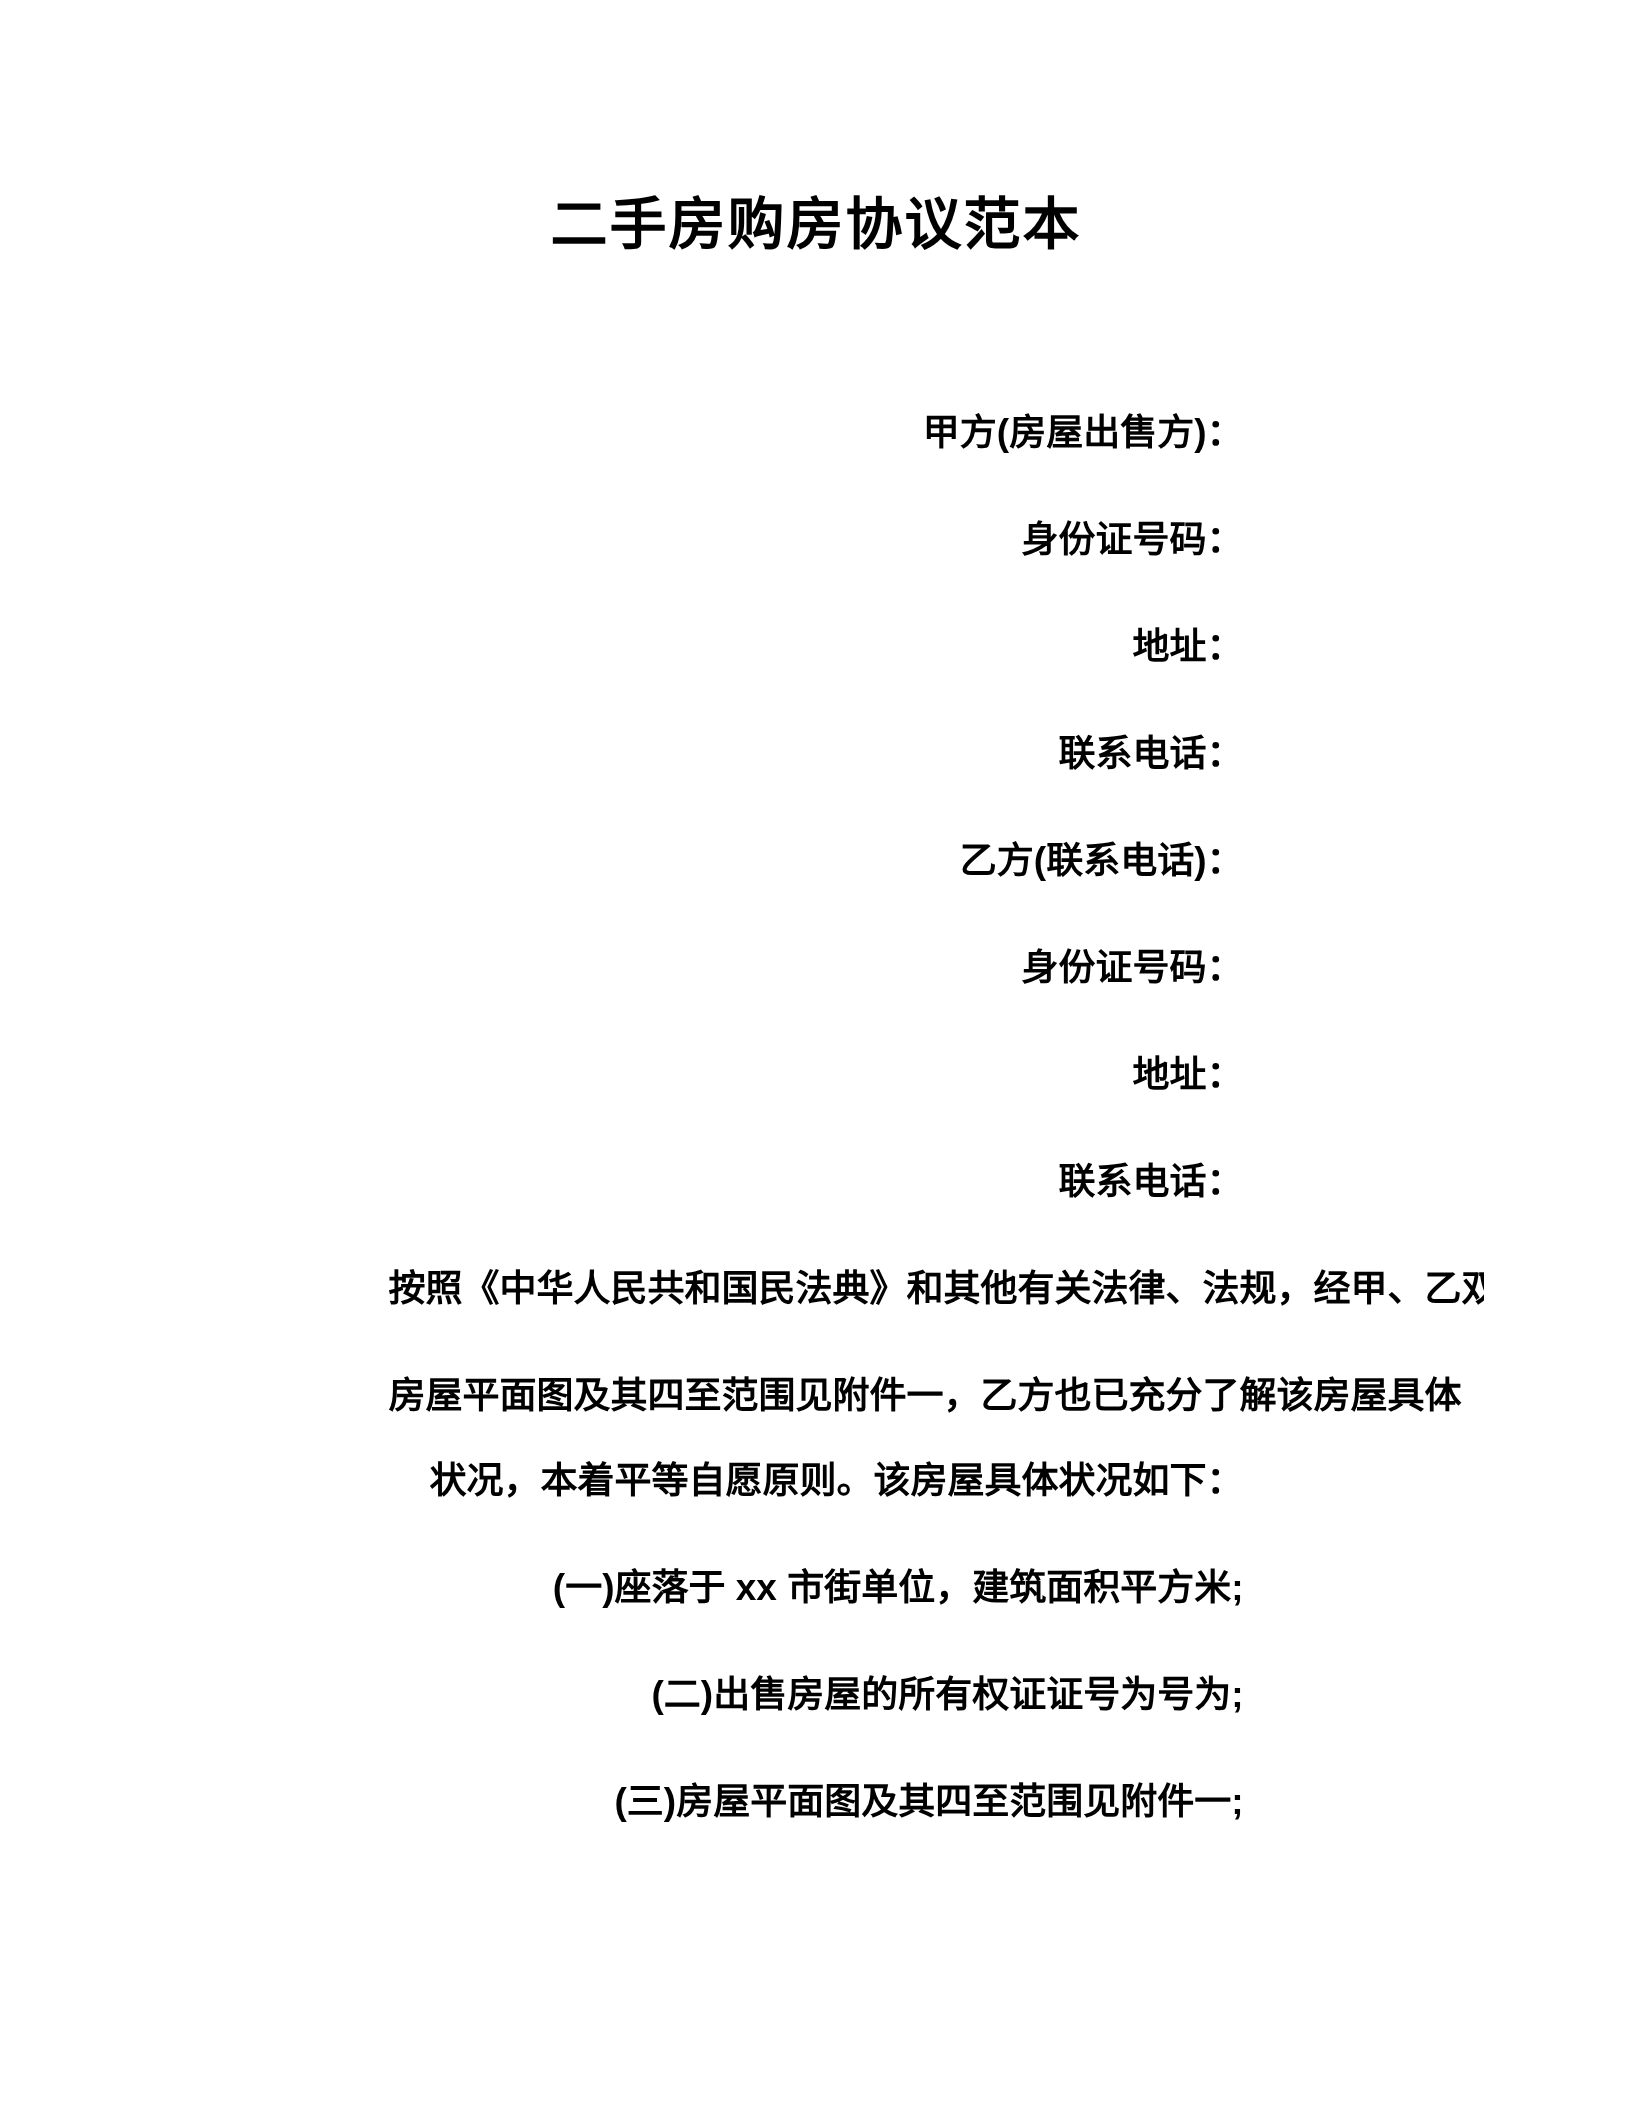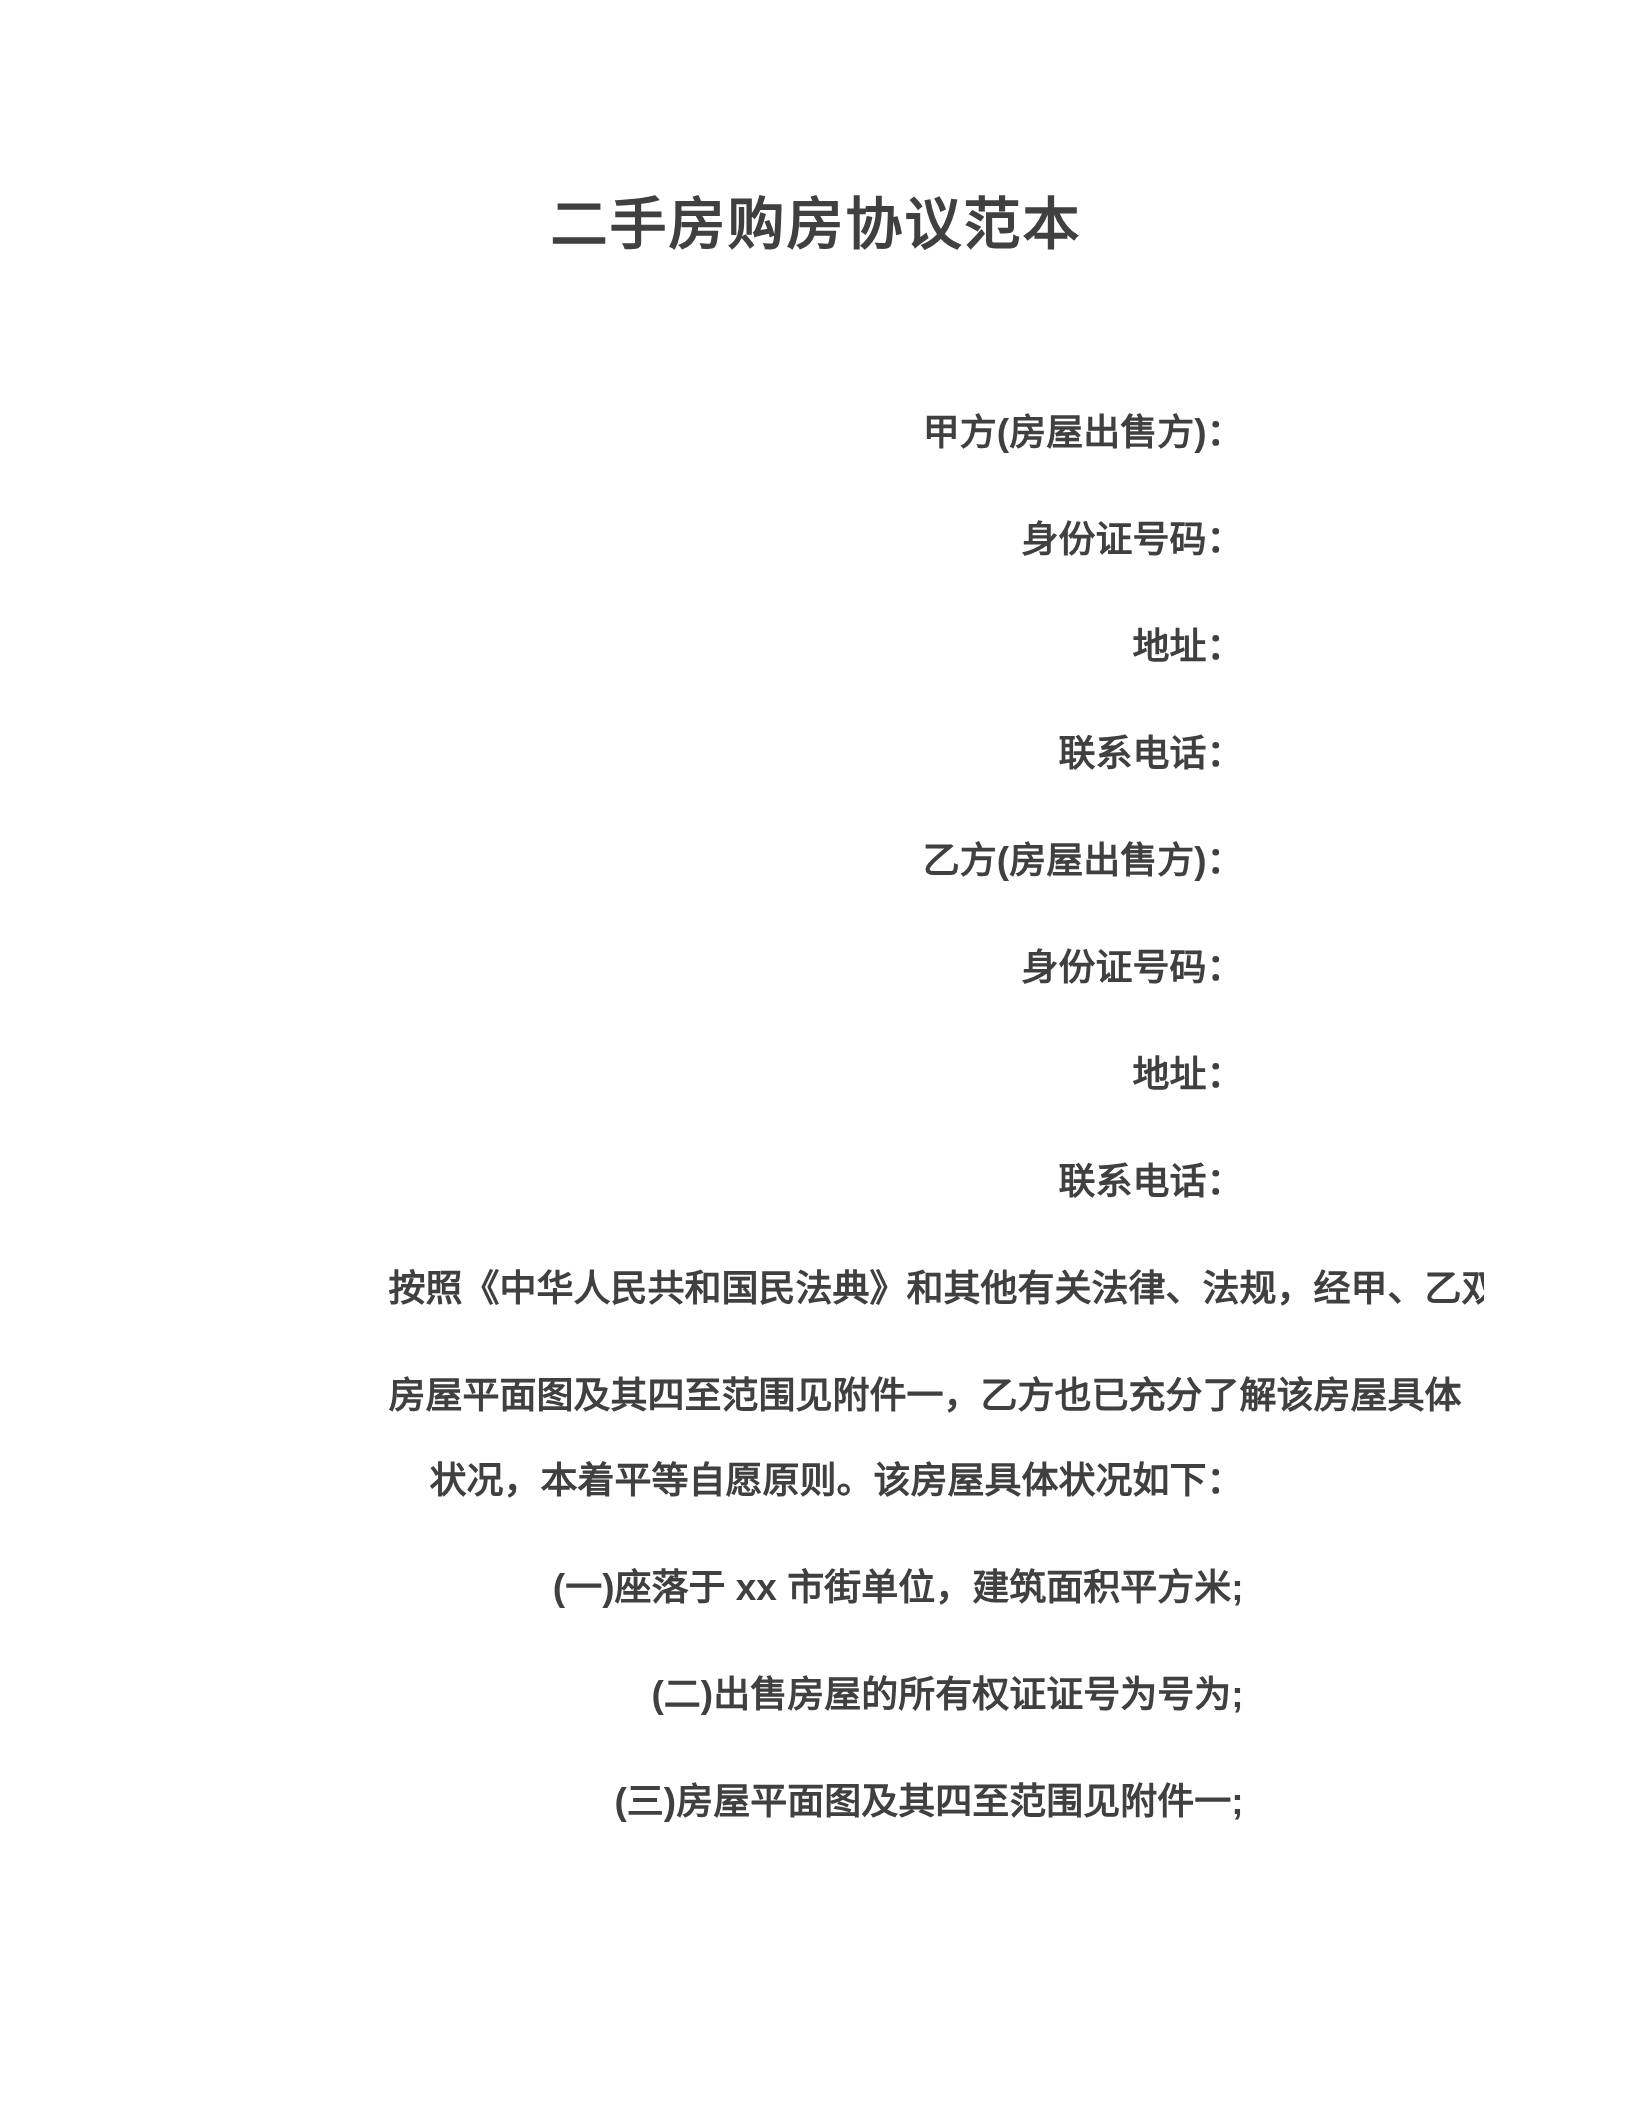--- a/index.html
+++ b/index.html
@@ -13,7 +13,7 @@
     height: 2112px;
     margin: 0 auto;
     background: #ffffff;
-    color: #404040;
+    color: #000000;
     font-family: "Liberation Sans", "DejaVu Sans", sans-serif;
     box-sizing: border-box;
     overflow: hidden;

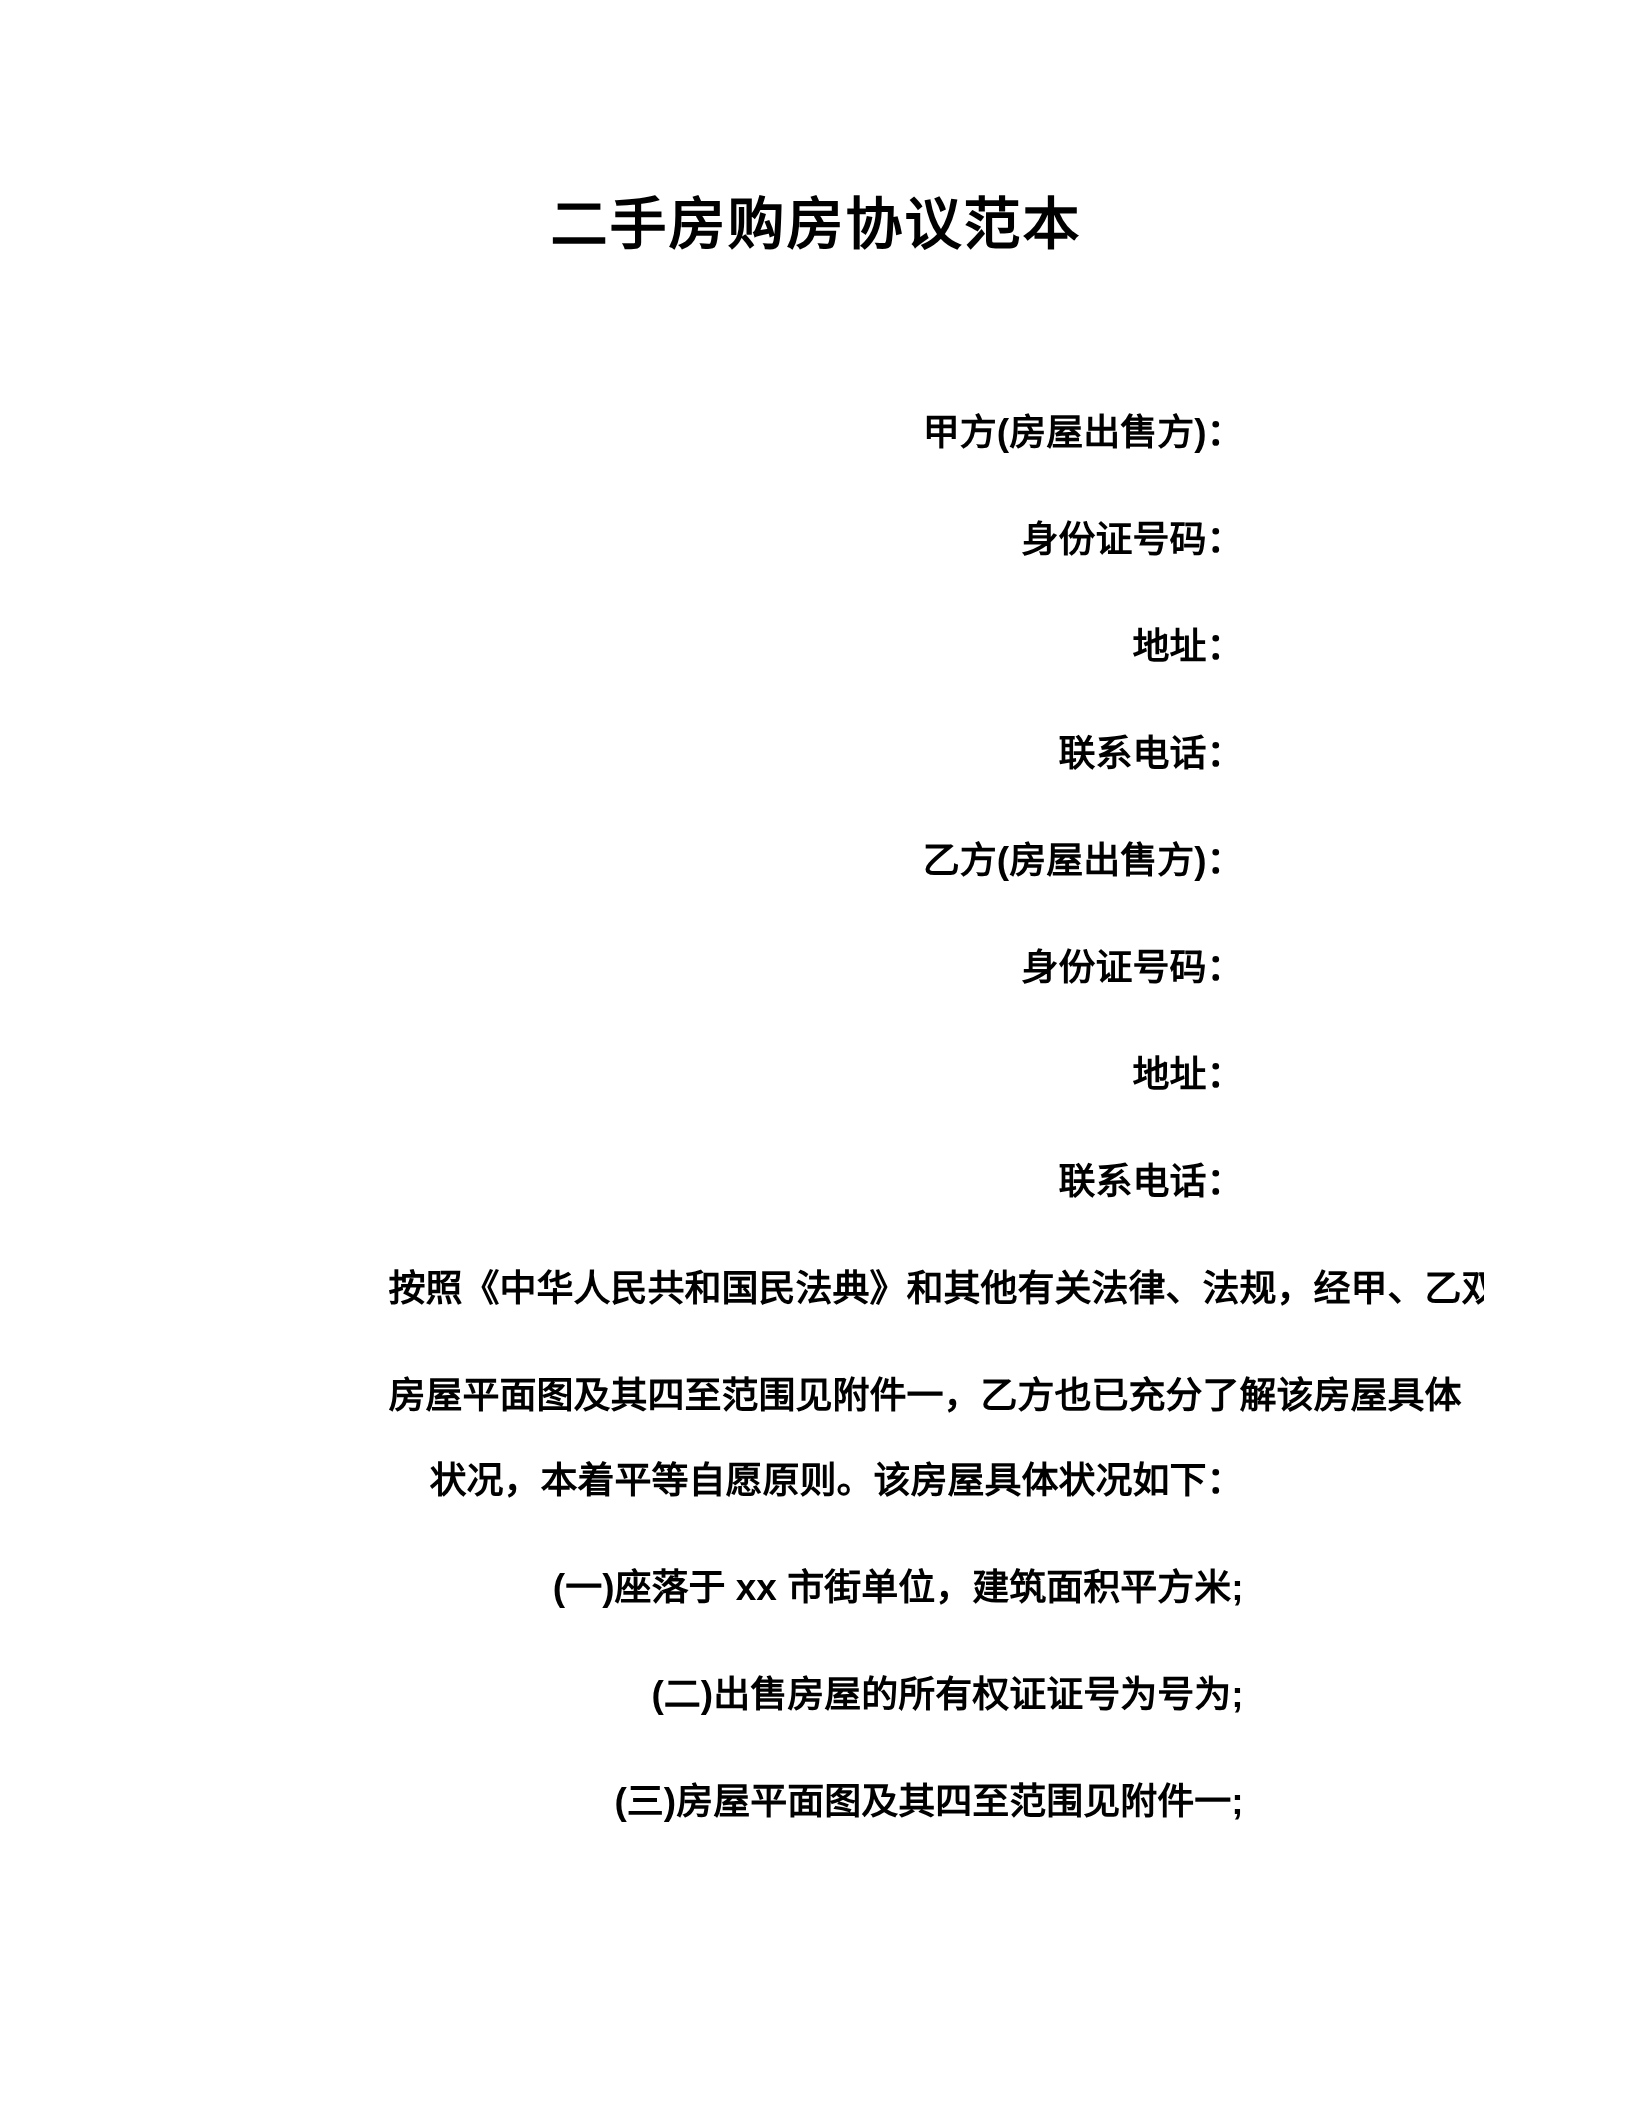--- a/index.html
+++ b/index.html
@@ -63,7 +63,7 @@
 
     <div class="doc-line">联系电话：</div>
 
-    <div class="doc-line">乙方(房屋出售方)：</div>
+    <div class="doc-line">乙方(联系电话)：</div>
 
     <div class="doc-line">身份证号码：</div>
 

